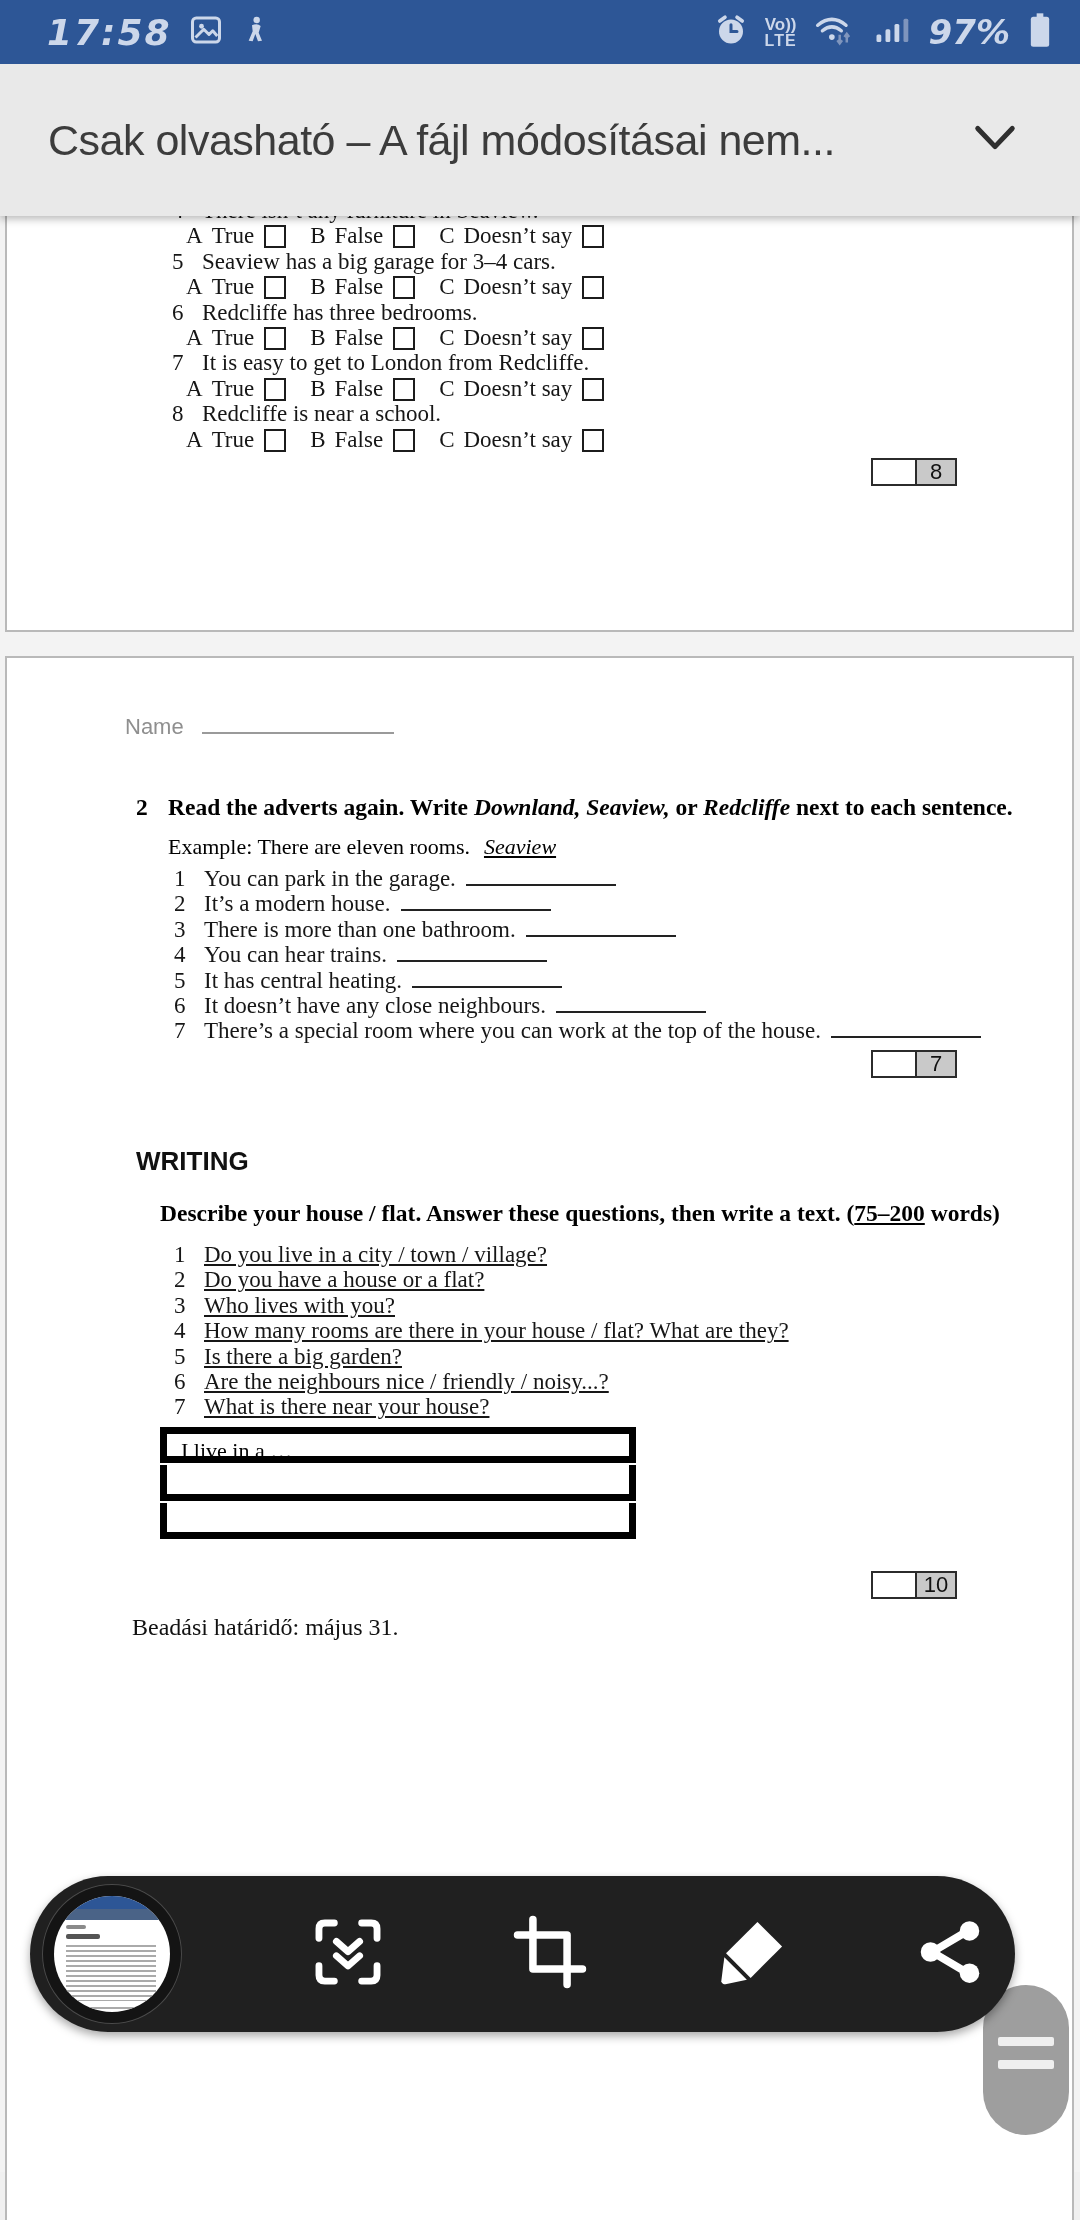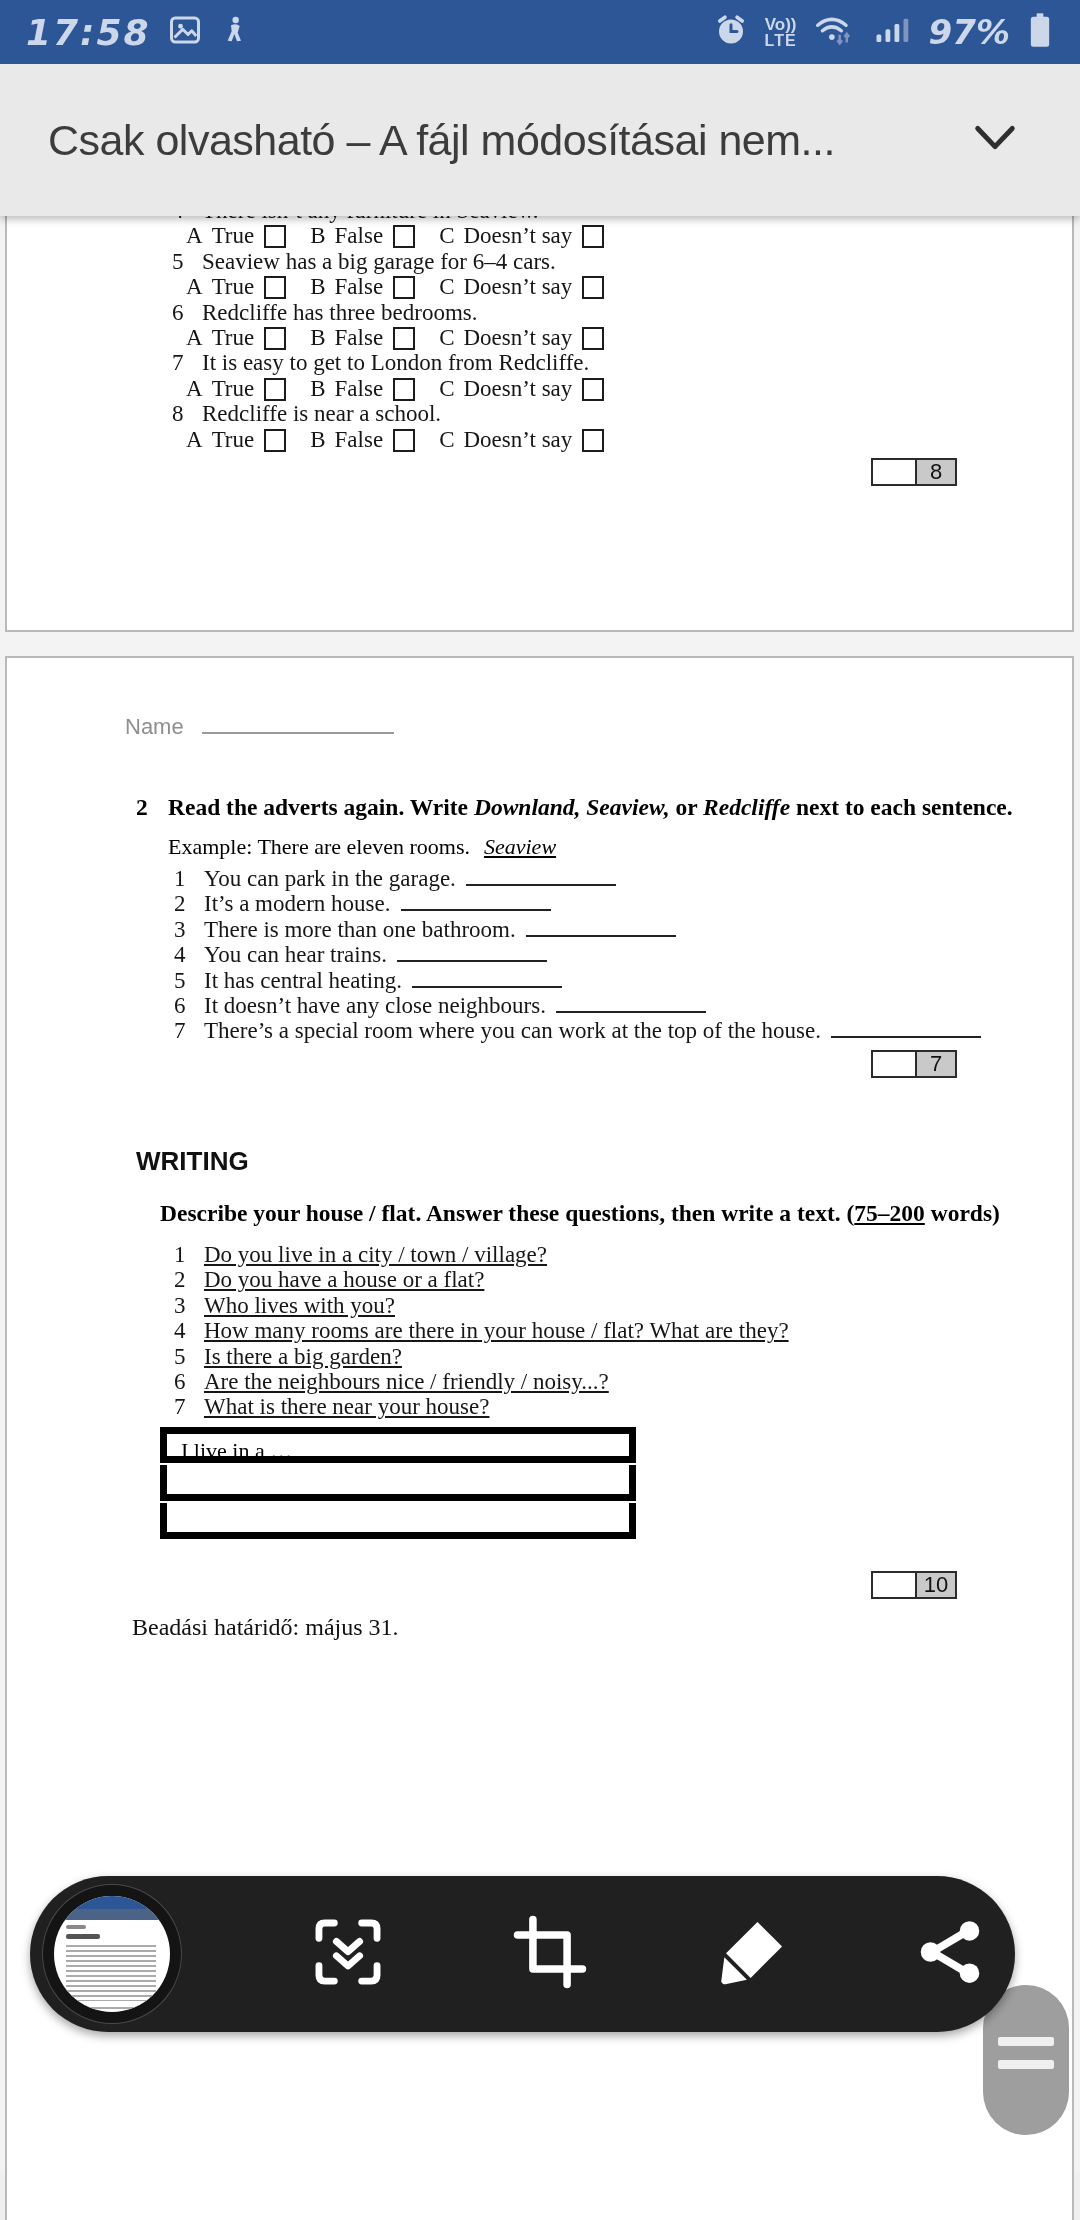--- a/index.html
+++ b/index.html
@@ -8,7 +8,7 @@
   
   .statusbar{position:absolute;left:0;top:0;width:1080px;height:64px;background:#2d5696;display:flex;align-items:center;justify-content:space-between;padding:0 26px;box-sizing:border-box;z-index:20;color:#ccd7ea;}
   .sb-left,.sb-right{display:flex;align-items:center;gap:16px;}
-  .sb-time{font-family:"DejaVu Sans",sans-serif;font-size:36px;font-weight:bold;letter-spacing:2px;font-style:italic;}
+  .sb-time{font-family:"DejaVu Sans",sans-serif;font-size:36px;font-weight:bold;letter-spacing:2px;font-style:italic;margin-left:21px;}
   .sb-pct{font-family:"DejaVu Sans",sans-serif;font-size:34px;font-weight:bold;font-style:italic;}
   .volte{display:flex;flex-direction:column;align-items:center;line-height:1;font-family:"Liberation Sans",sans-serif;font-weight:bold;}
   .volte .t1{font-size:17px;} .volte .t2{font-size:16px;letter-spacing:1px;}

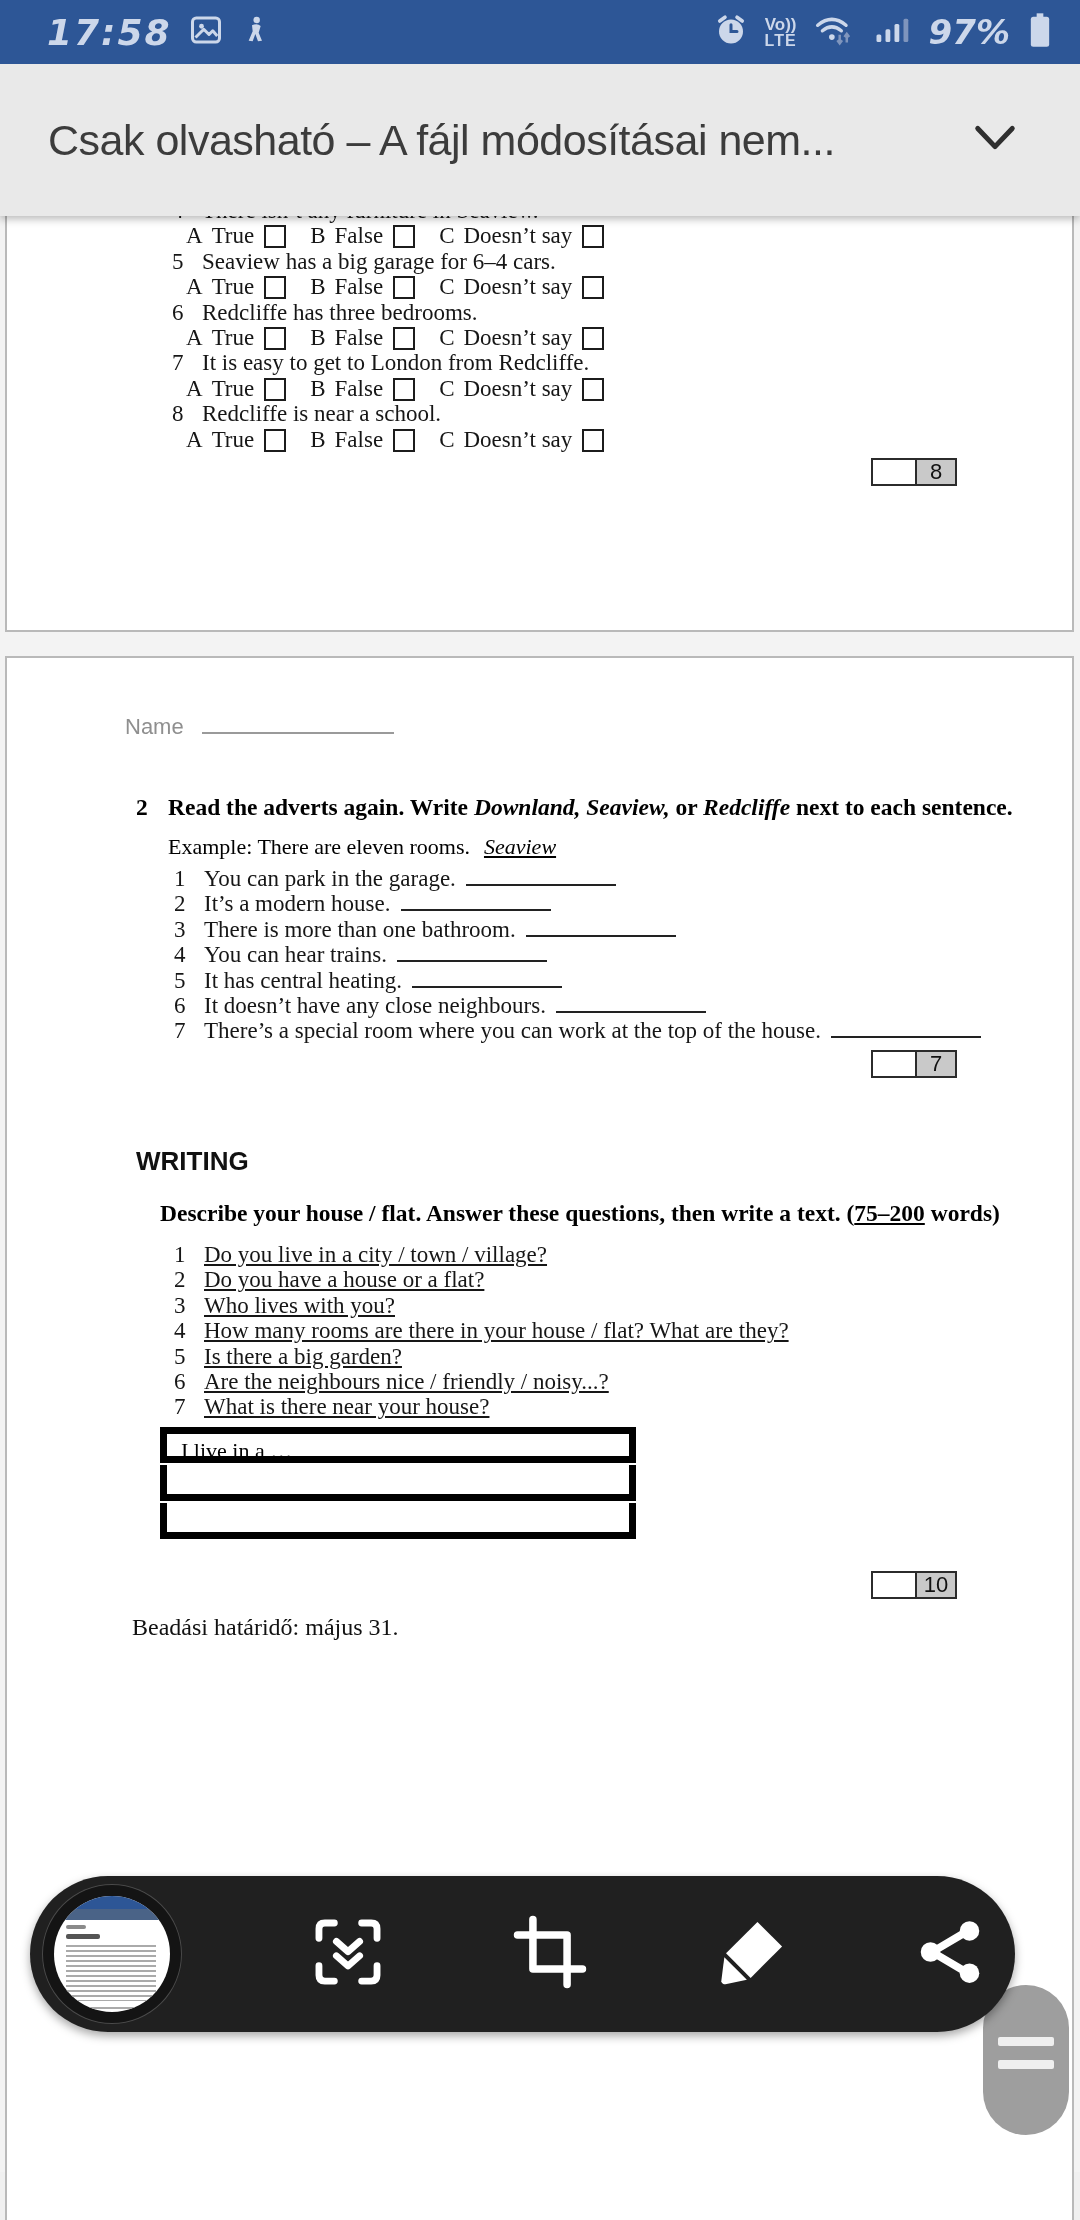--- a/index.html
+++ b/index.html
@@ -97,7 +97,7 @@
           </div>
         </div>
           <div>
-          <div class="line"><span class="qnum">5</span><span>Seaview has a big garage for 6–4 cars.</span></div>
+          <div class="line"><span class="qnum">5</span><span>Seaview has a big garage for 3–4 cars.</span></div>
           <div class="line opts">
             <span class="okey">A</span><span>True</span><span class="cbox"></span><span class="okey">B</span><span>False</span><span class="cbox"></span><span class="okey">C</span><span>Doesn’t say</span><span class="cbox last"></span>
           </div>

